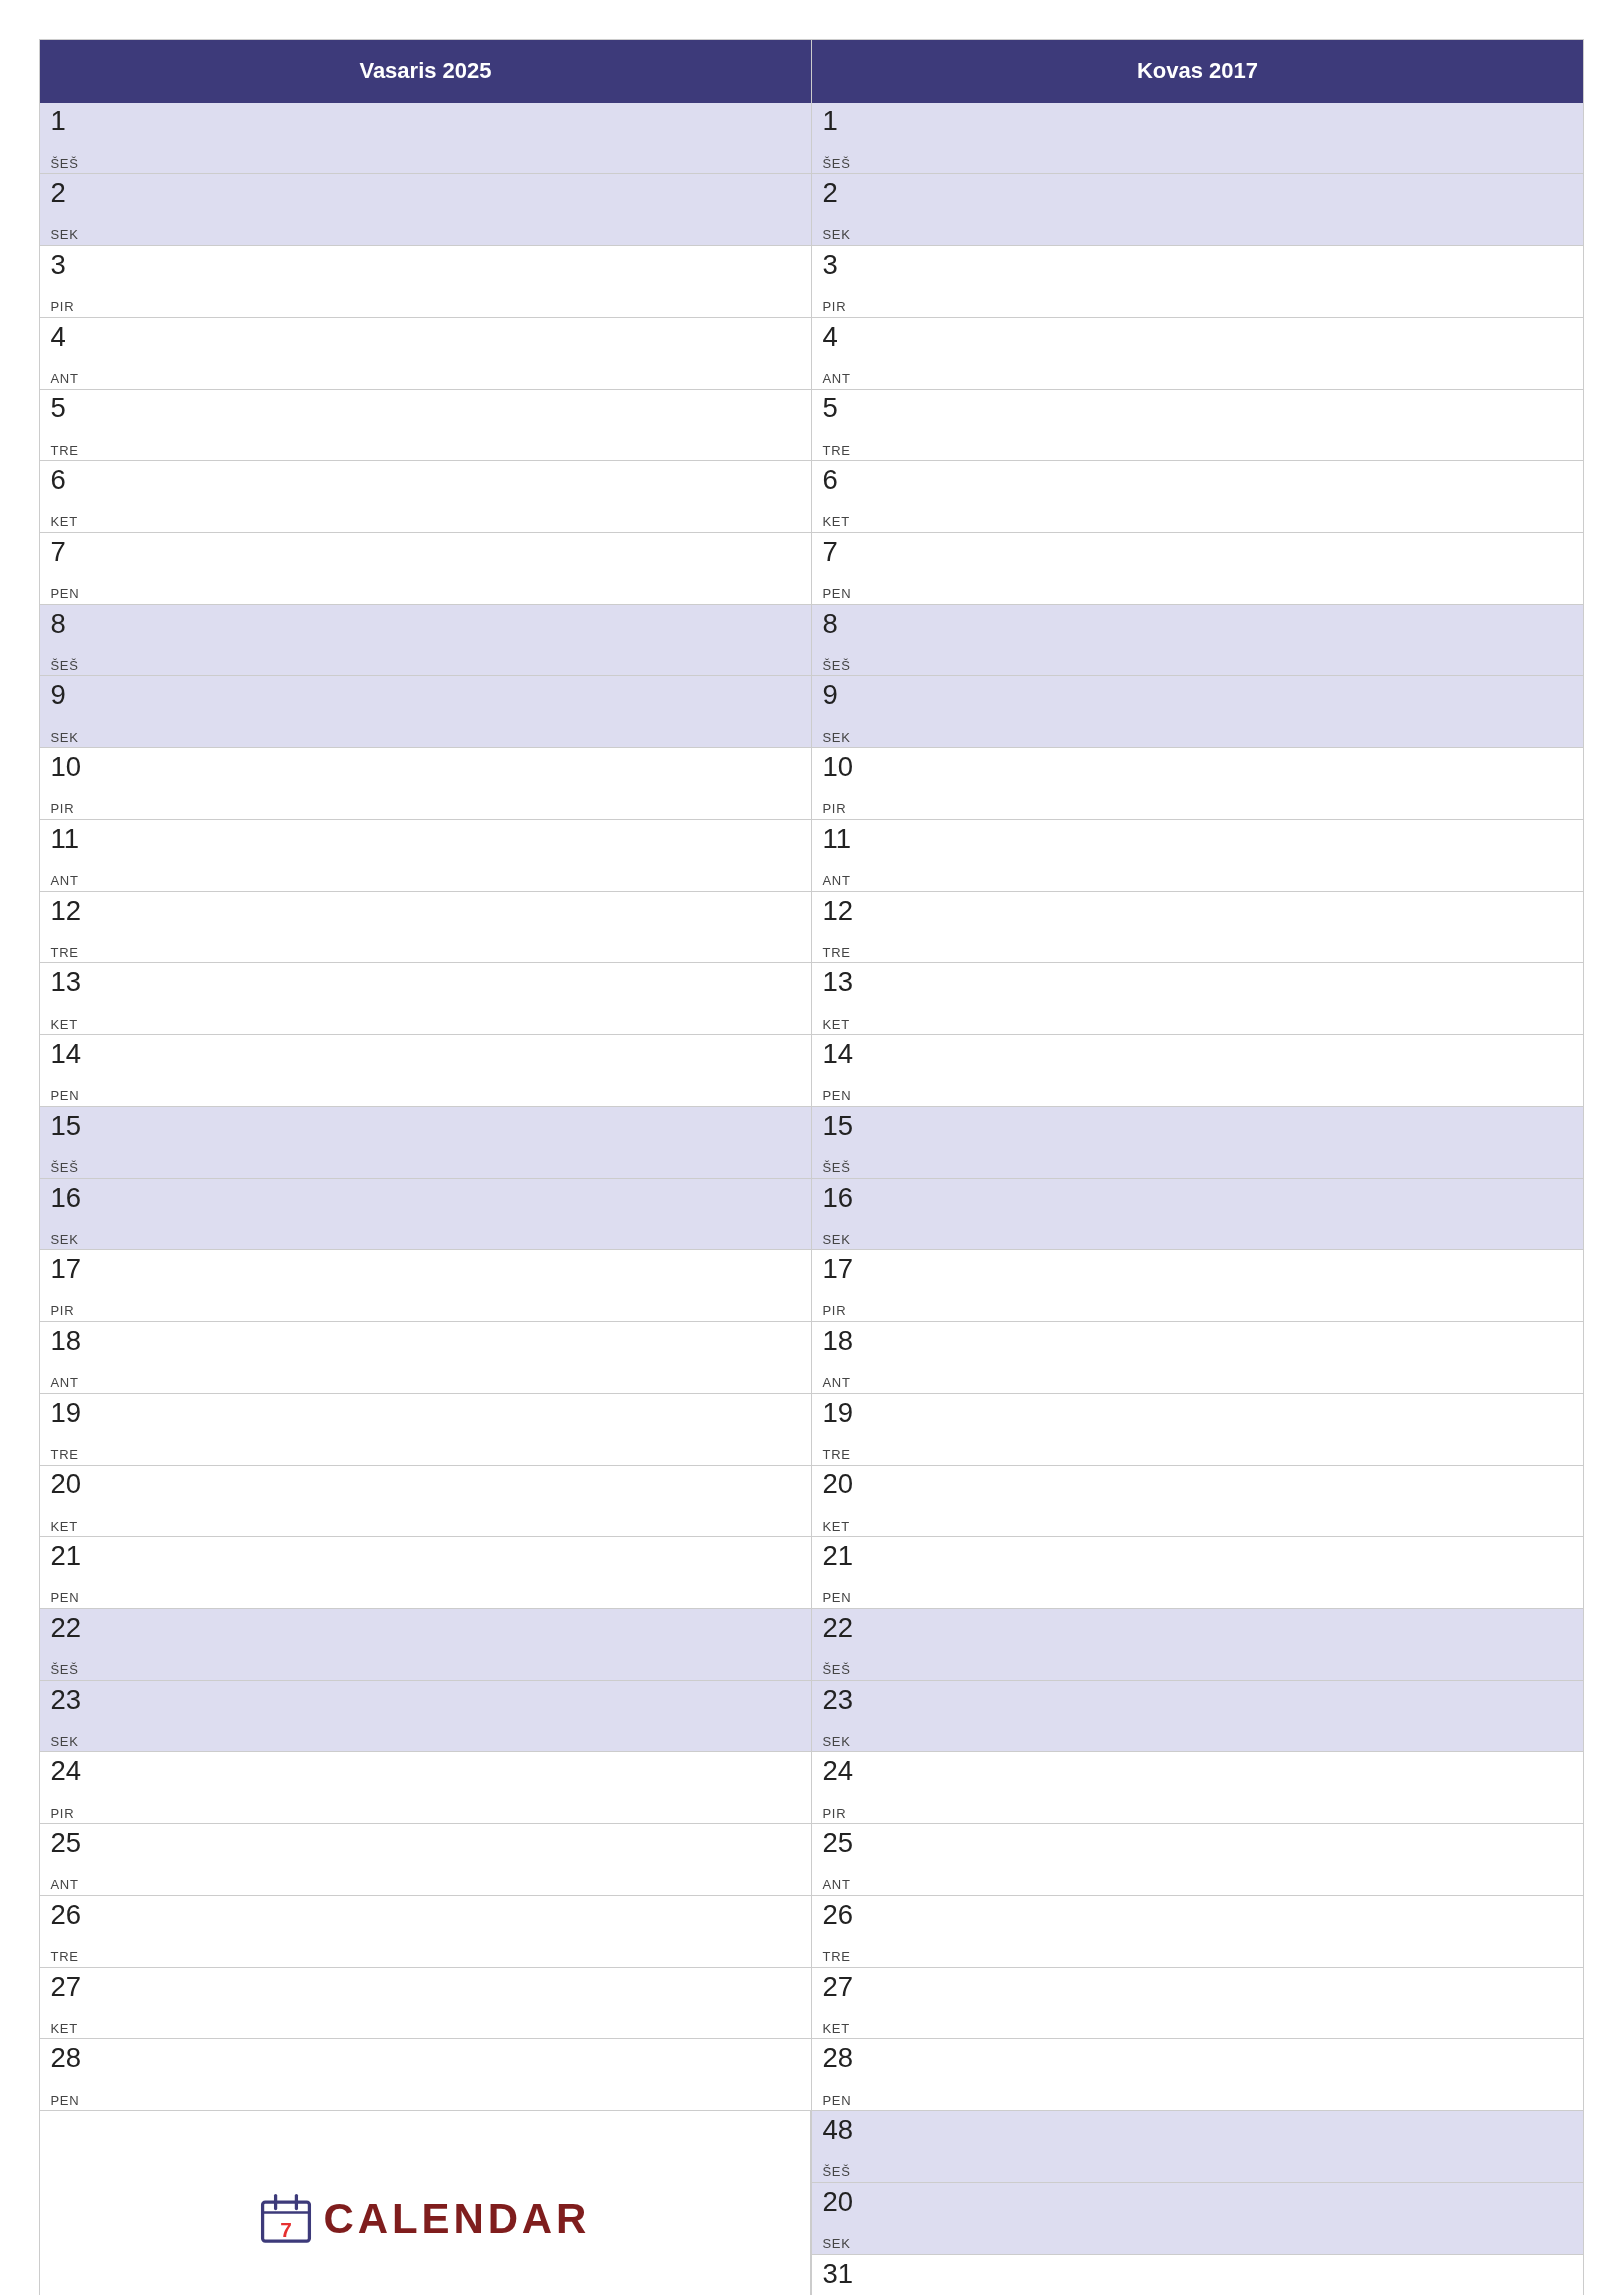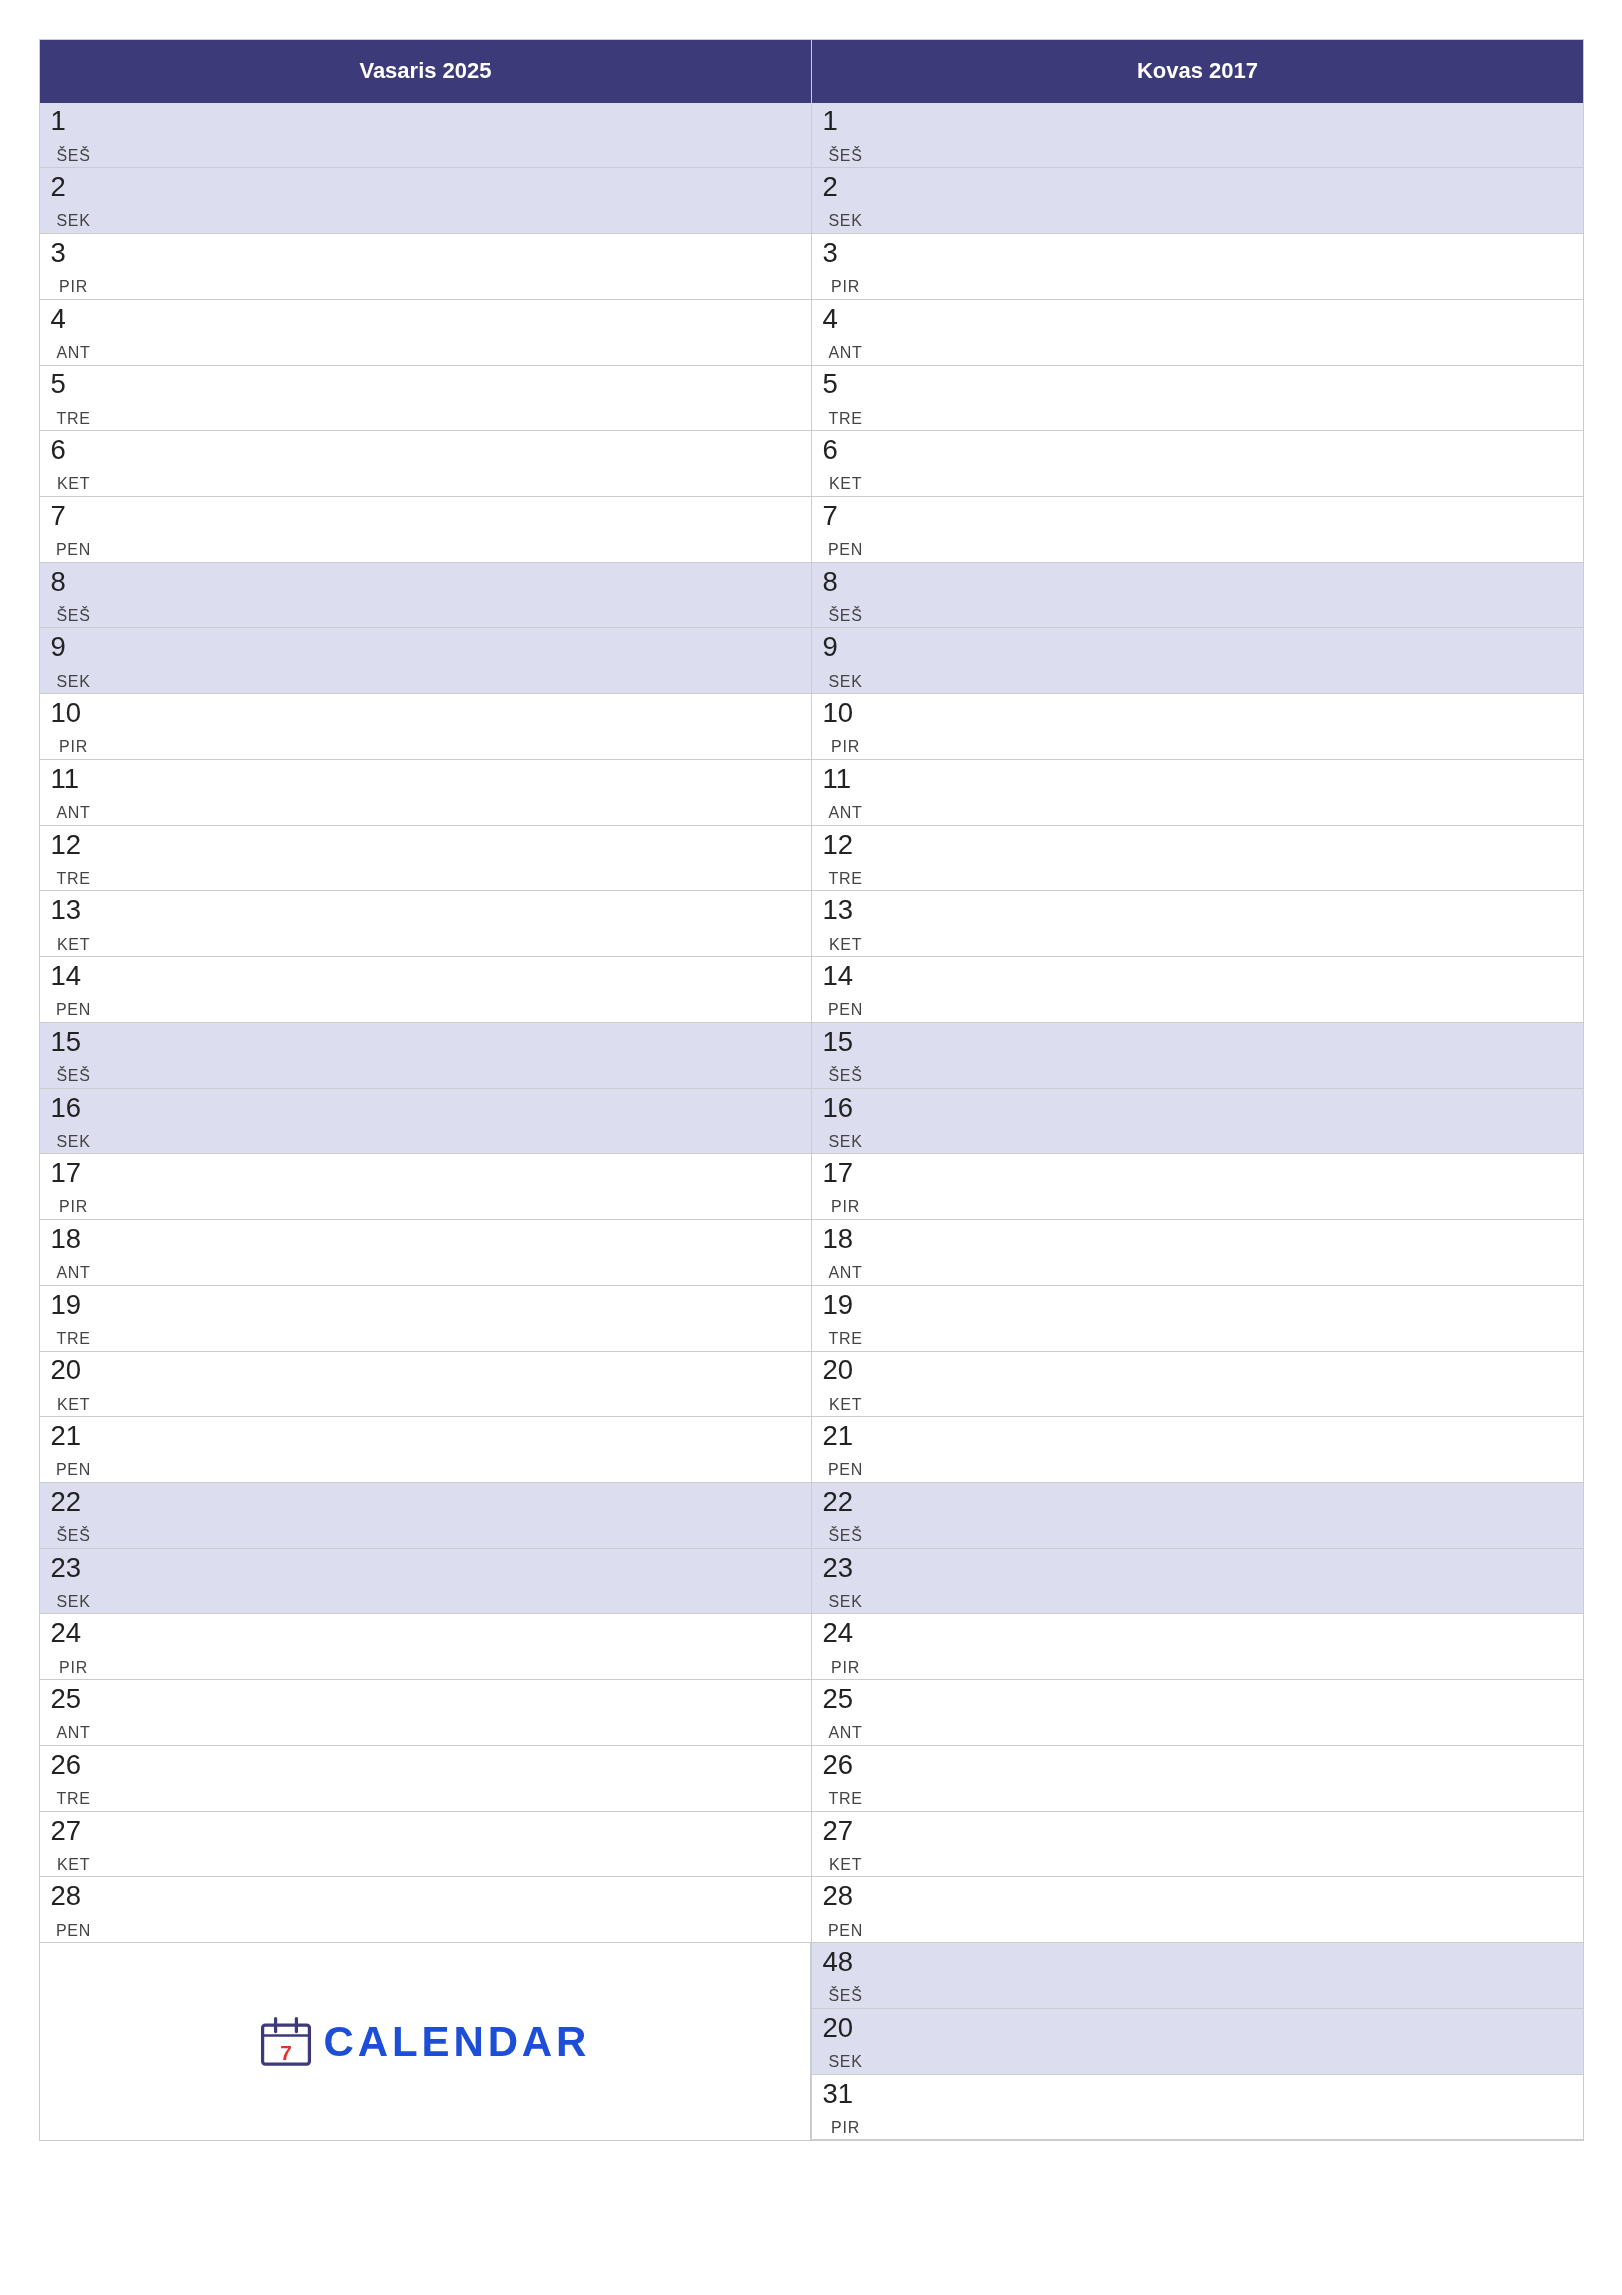--- a/index.html
+++ b/index.html
@@ -70,11 +70,10 @@
     }
 
     .day-name {
-      font-size: 16px;
+      font-size: 13px;
       color: #444444;
-      margin-top: 10px;
+      margin-top: 19px;
       letter-spacing: 0.7px;
-      text-align: center;
     }
 
     .day-info {

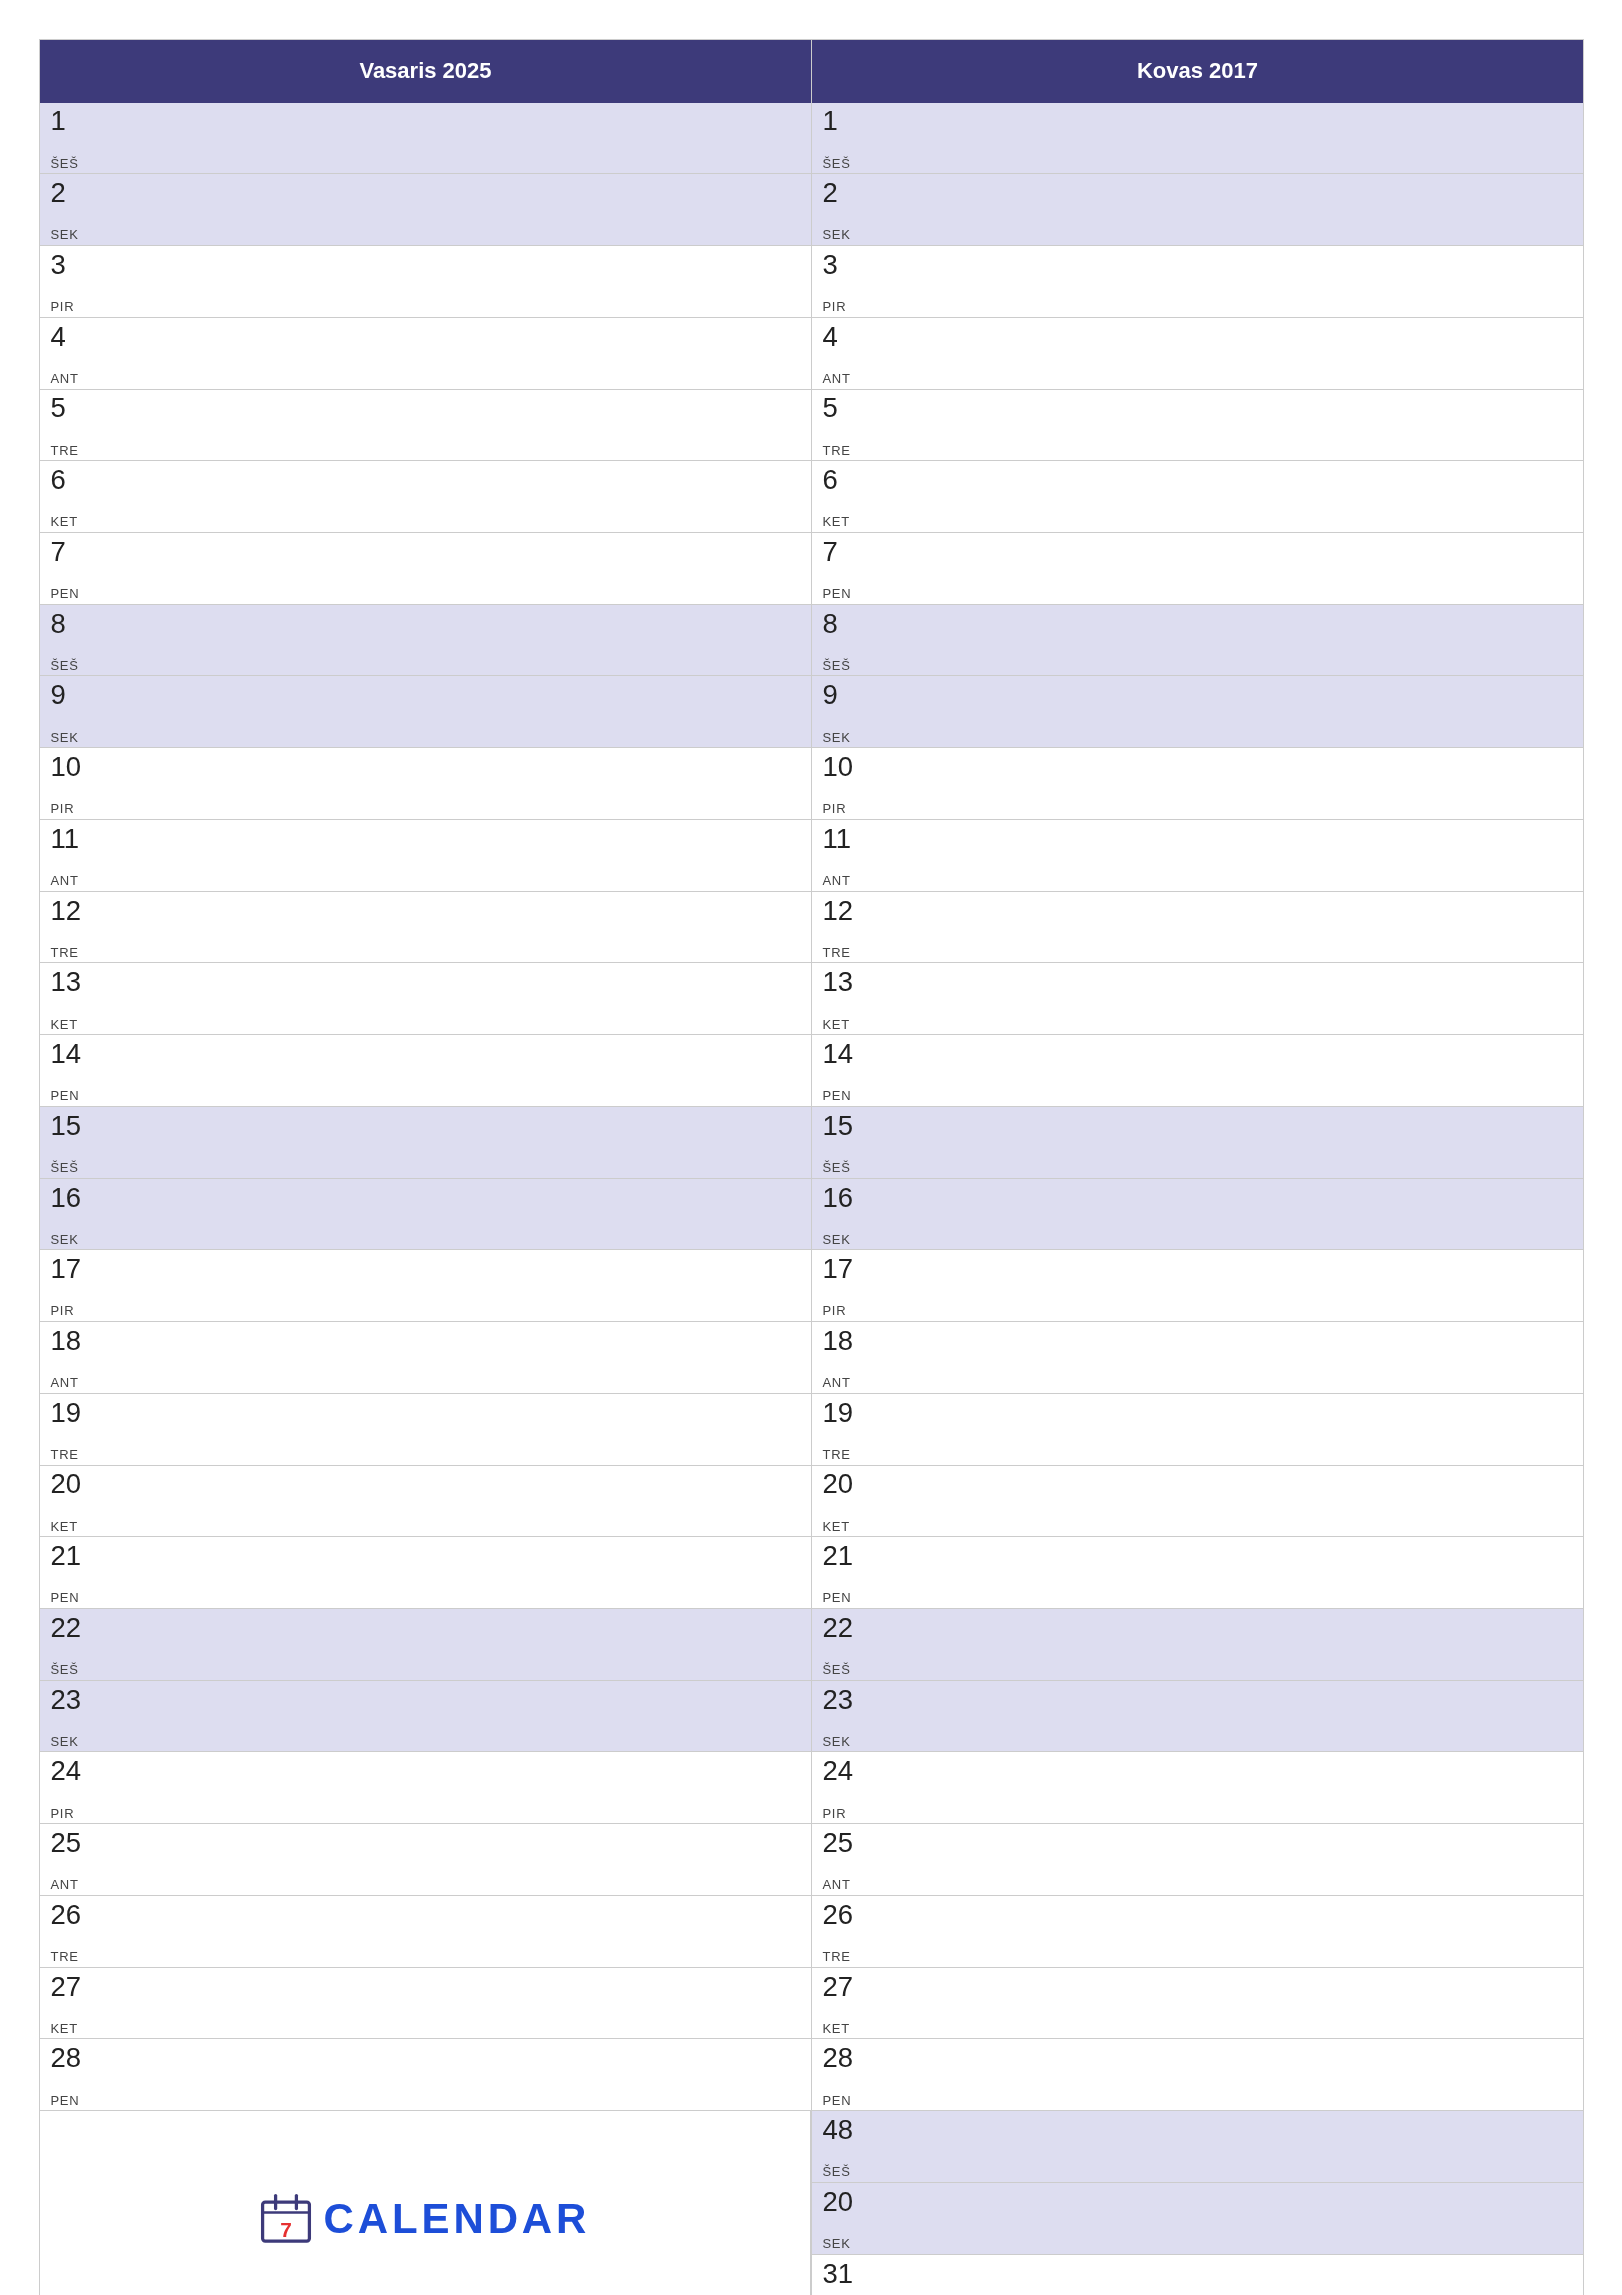--- a/index.html
+++ b/index.html
@@ -110,7 +110,7 @@
     .calendar-logo-text {
       font-size: 42px;
       font-weight: bold;
-      color: #1d4ed8;
+      color: #7f1d1d;
       letter-spacing: 3.9px;
     }
   </style>

